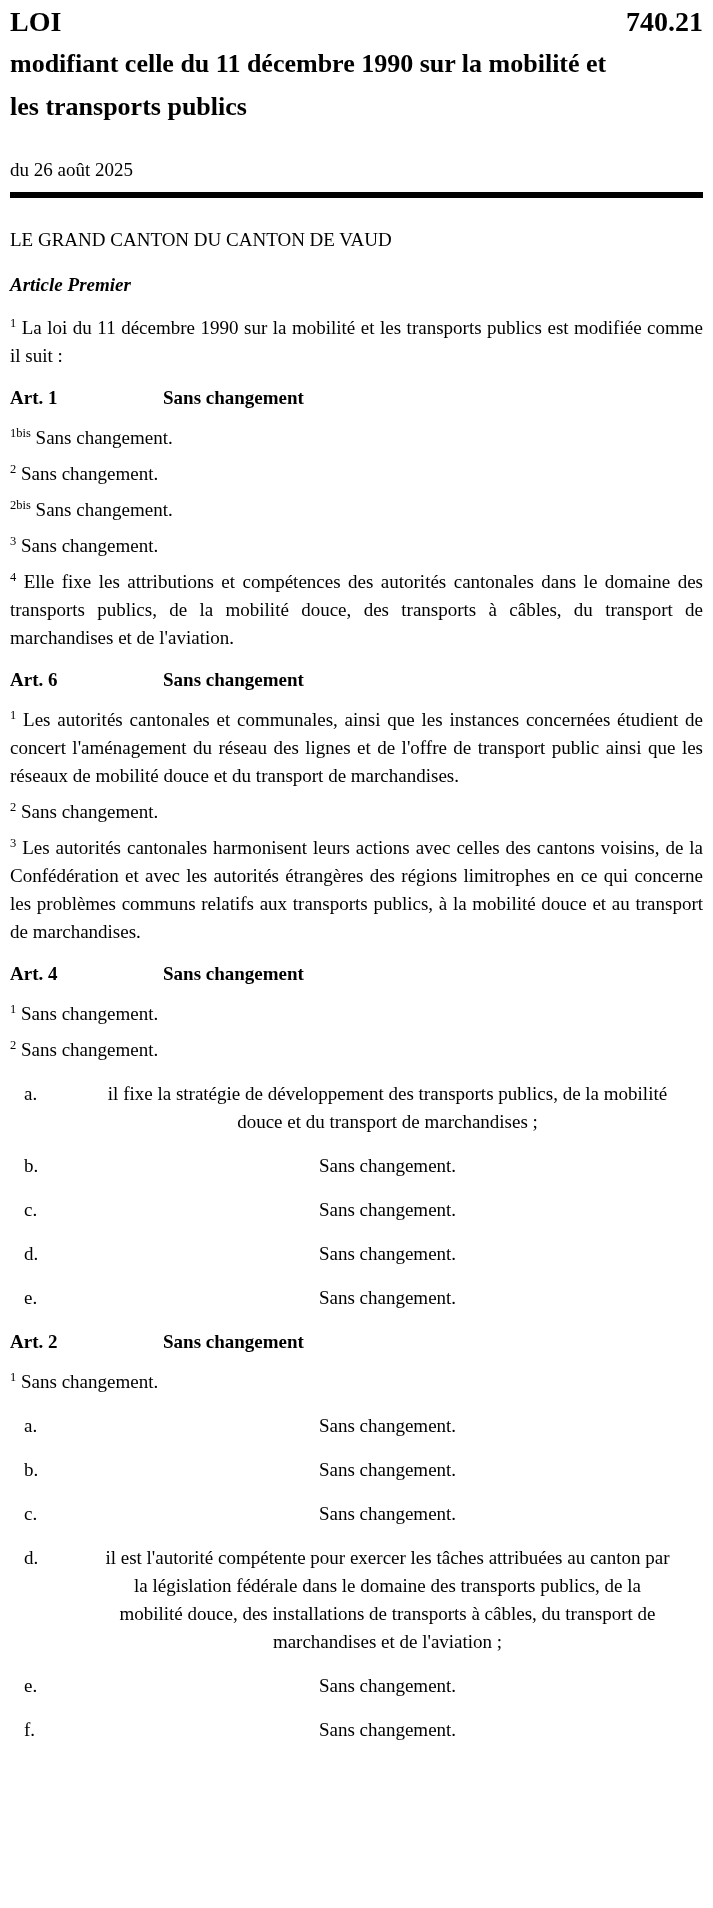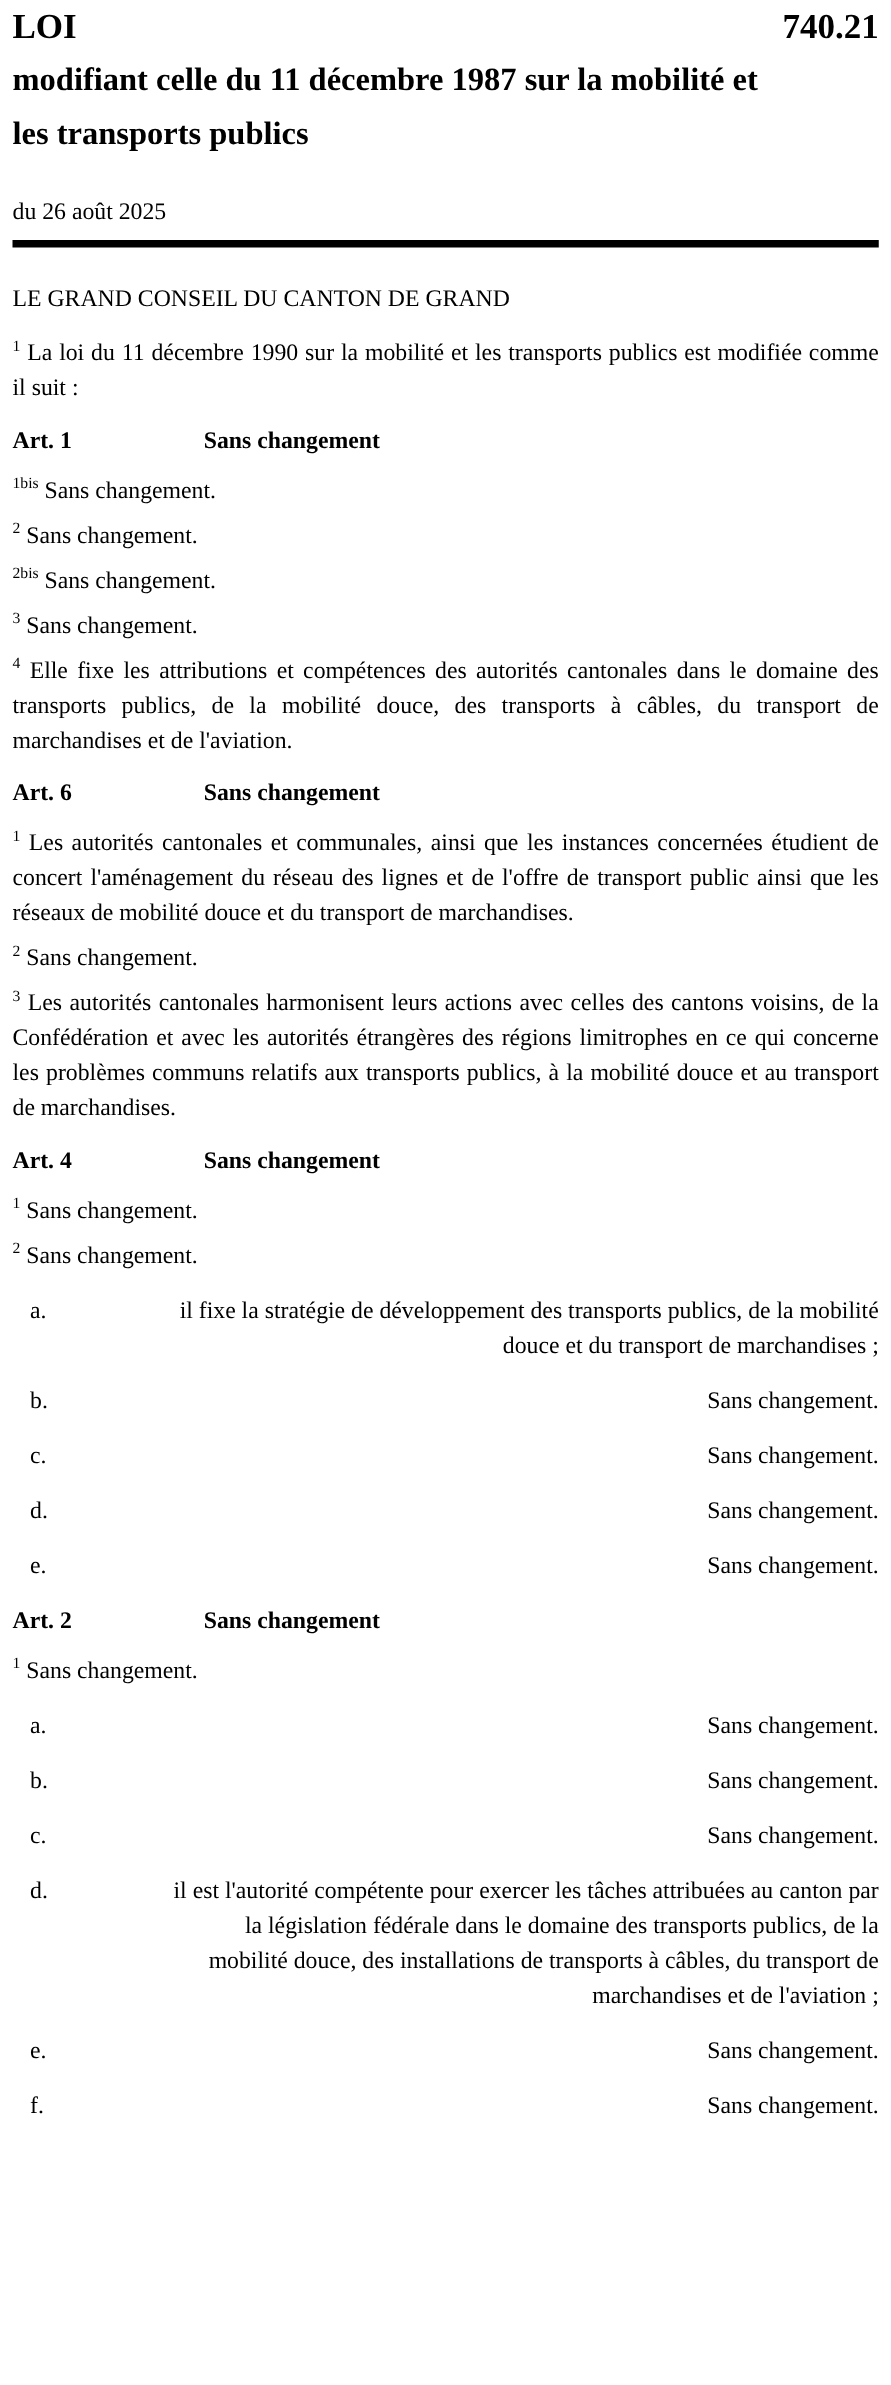--- a/index.html
+++ b/index.html
@@ -37,7 +37,7 @@
     <span>740.21</span>
   </div>
 
-  <div class="doc-title">modifiant celle du 11 décembre 1987 sur la mobilité et
+  <div class="doc-title">modifiant celle du 11 décembre 1990 sur la mobilité et
 les transports publics</div>
 
   <div class="doc-date">du 26 août 2025</div>

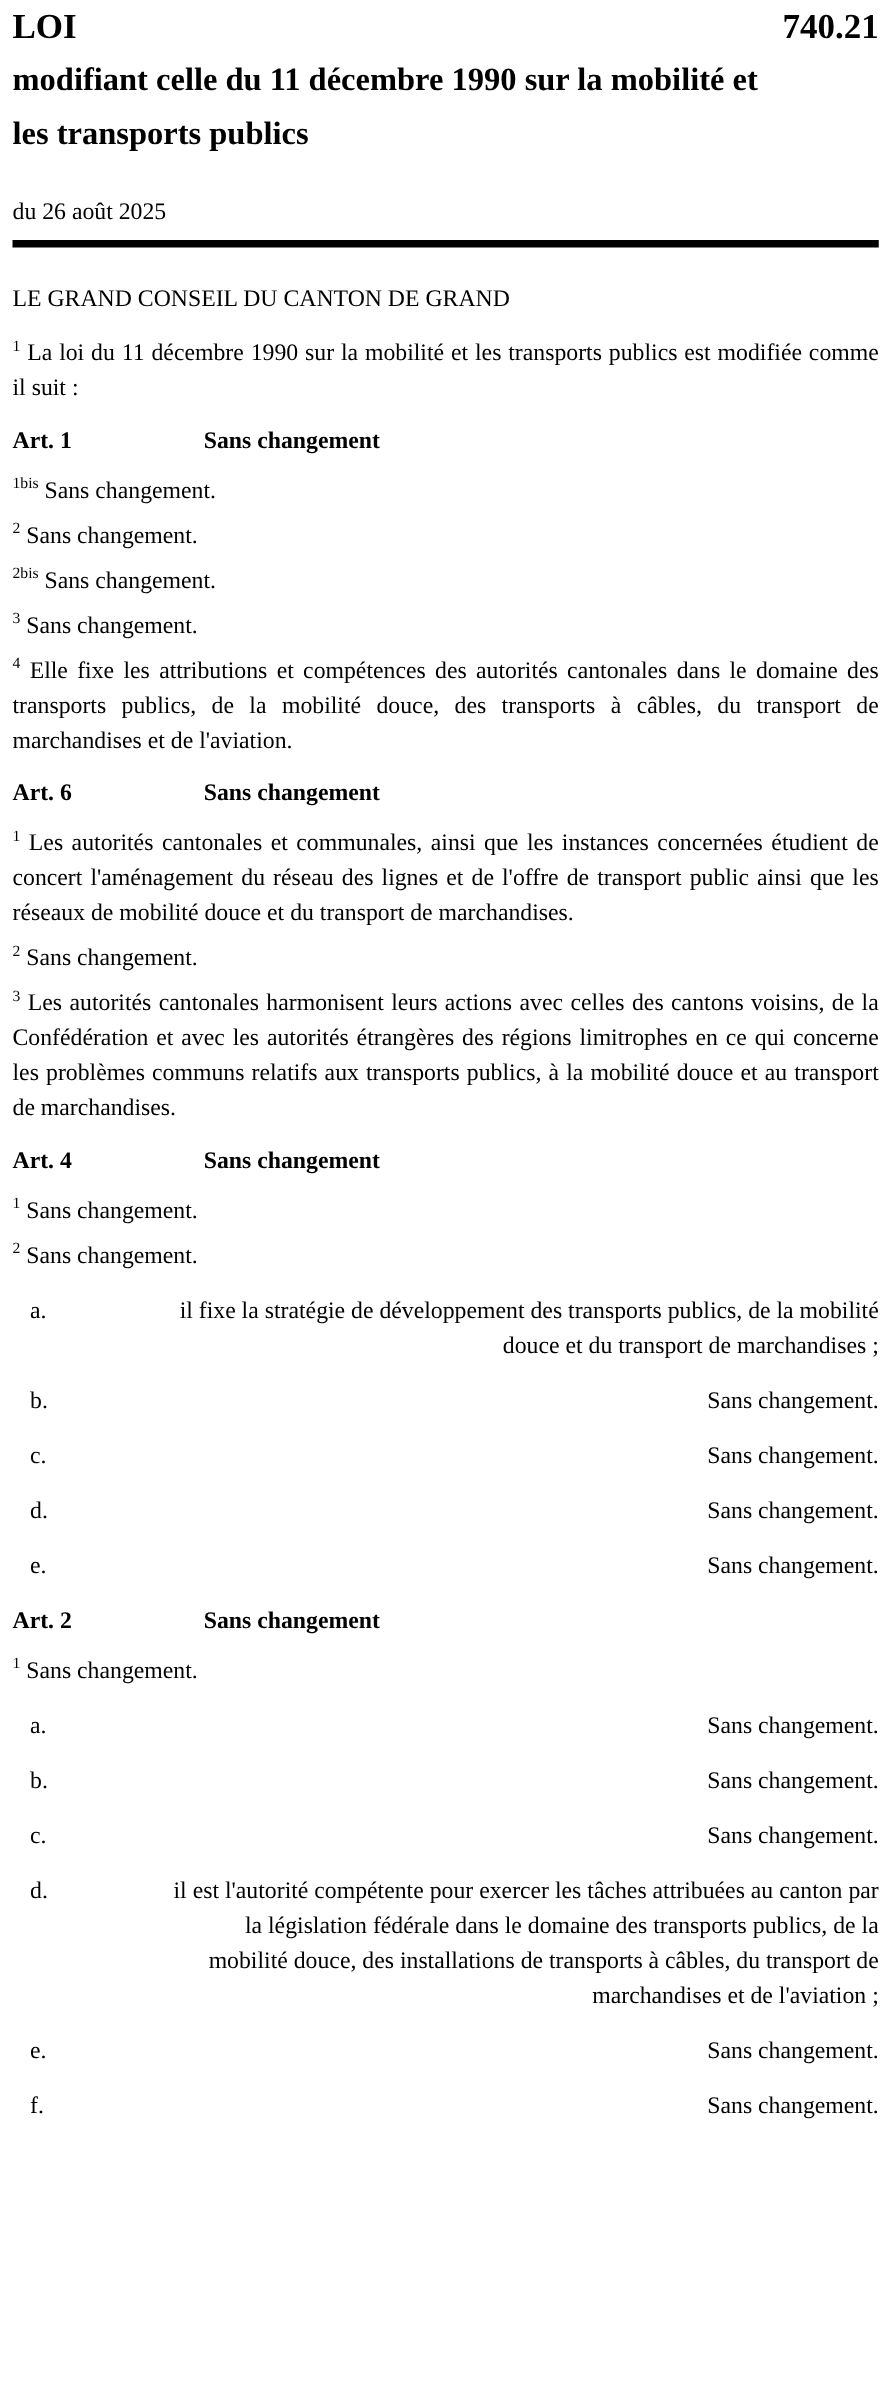--- a/index.html
+++ b/index.html
@@ -44,7 +44,7 @@
 
   <div class="rule"></div>
 
-  <div class="council">LE GRAND CONSEIL DU CANTON DE GRAND</div>
+  <div class="council">LE GRAND CANTON DU CANTON DE VAUD</div>
 
 
 

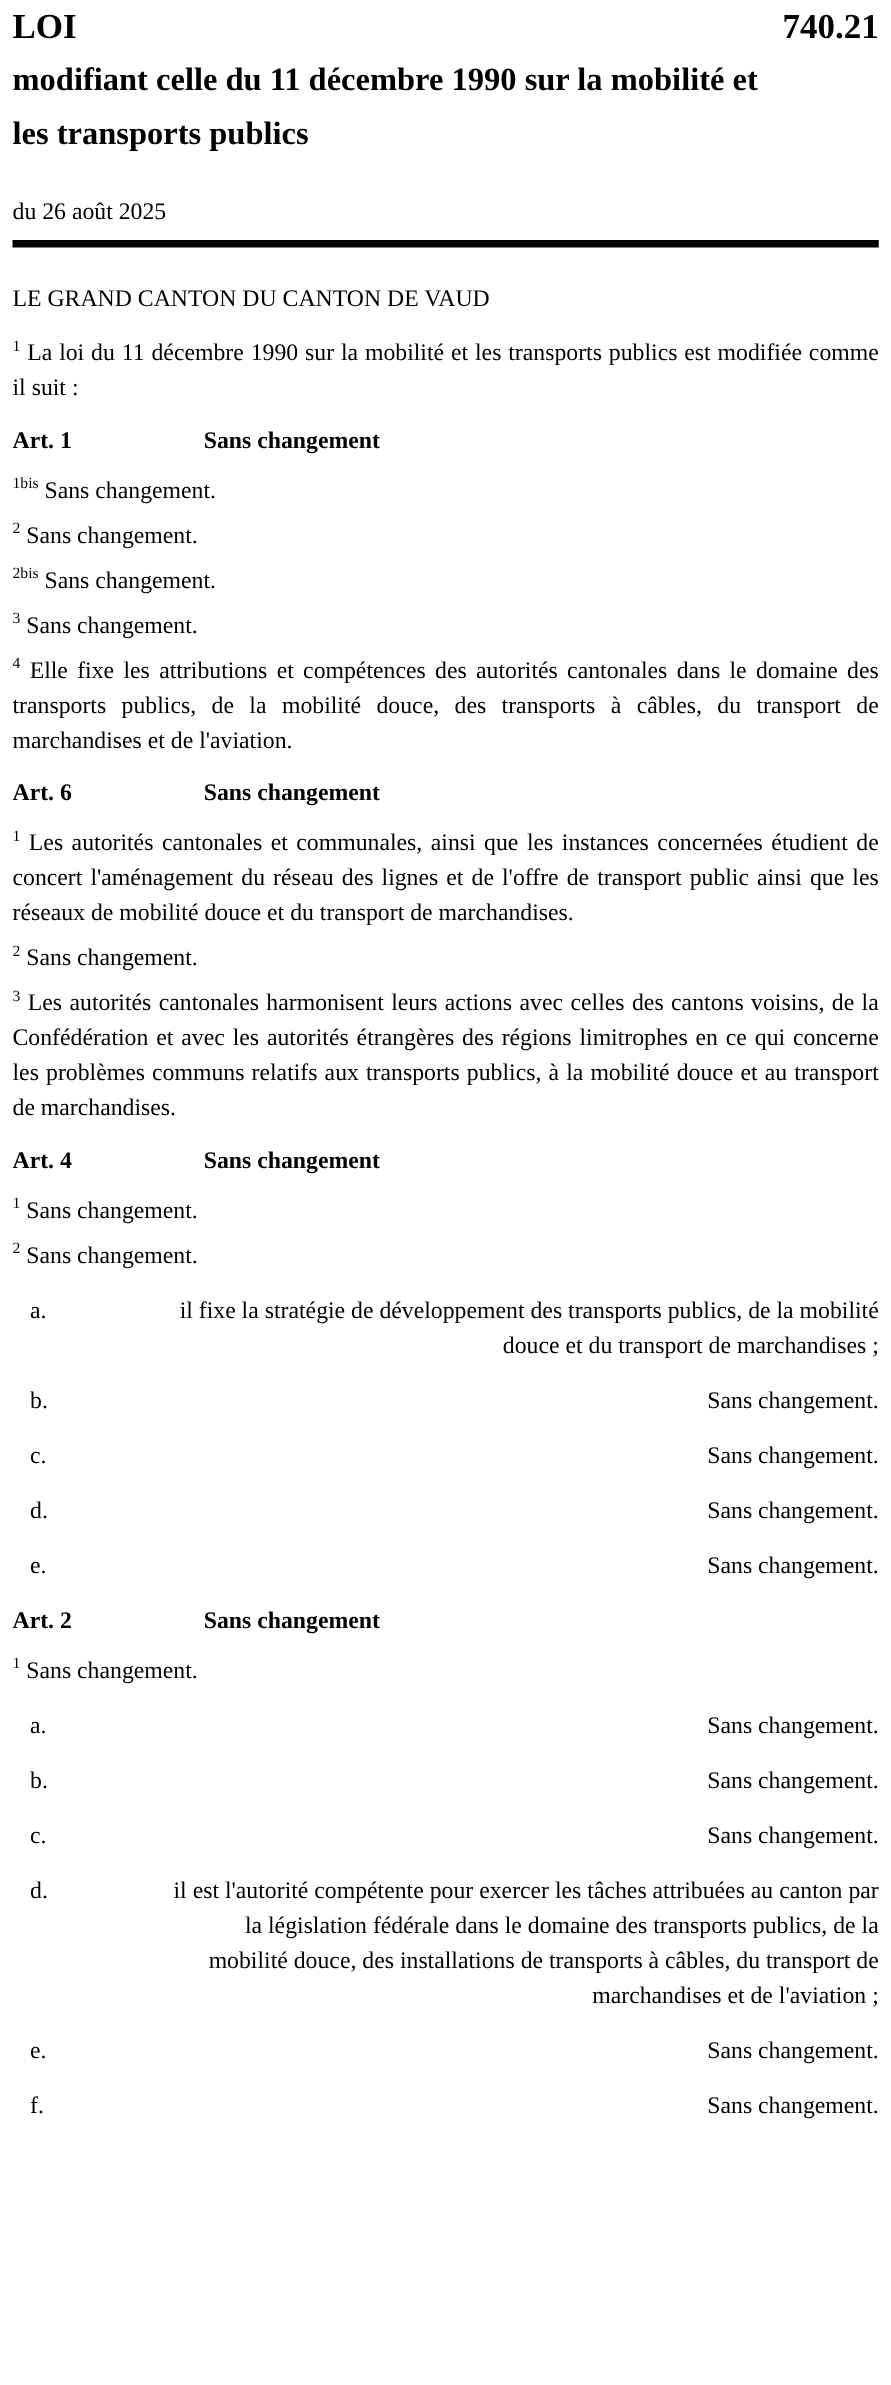--- a/index.html
+++ b/index.html
@@ -47,6 +47,7 @@
   <div class="council">LE GRAND CANTON DU CANTON DE VAUD</div>
 
 
+  <div class="article-premier">Article Premier</div>
 
   <p class="para intro">
     <sup>1</sup>

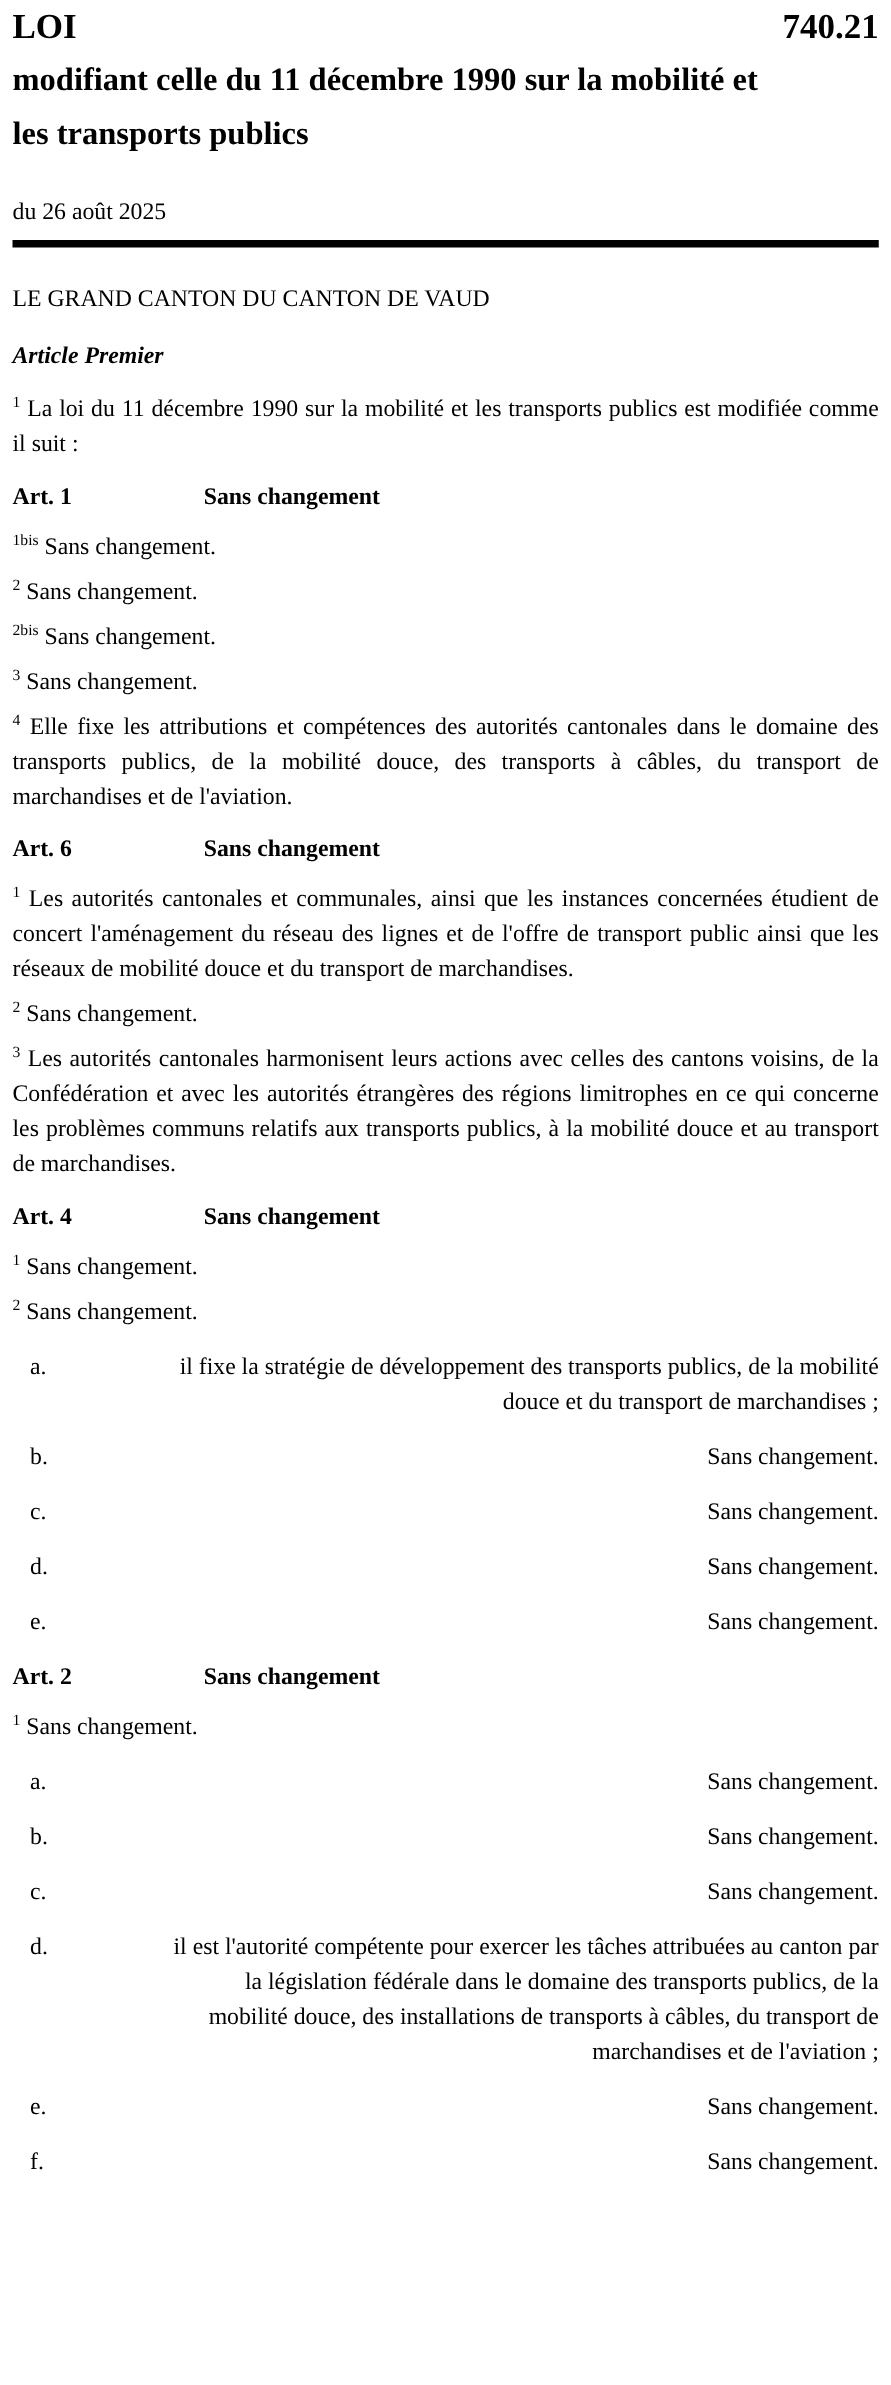--- a/index.html
+++ b/index.html
@@ -25,7 +25,7 @@
   .art-num { display:inline-block; width:153px; }
   .item { display:flex; margin:16px 0; }
   .marker { flex:none; width:48px; margin-left:14px; }
-  .item-text { flex:1; white-space:pre-line; text-align:right; }
+  .item-text { flex:1; white-space:pre-line; text-align:center; }
 </style>
 </head>
 <body>

